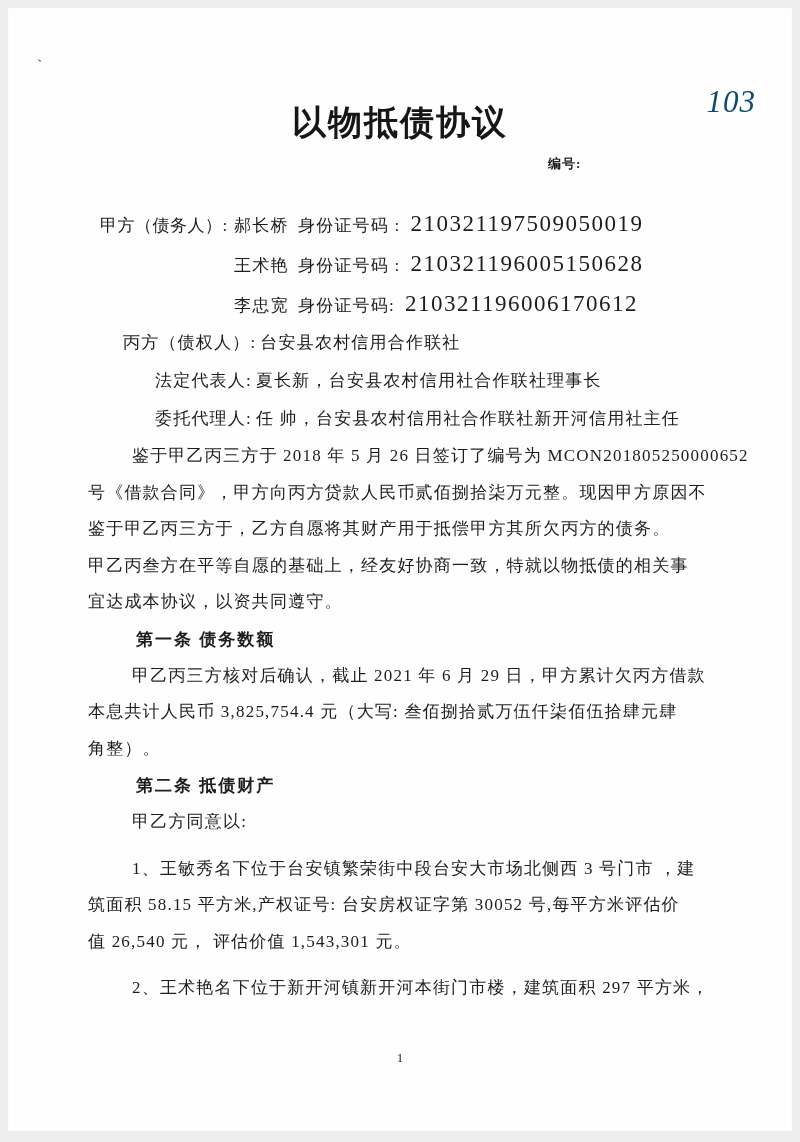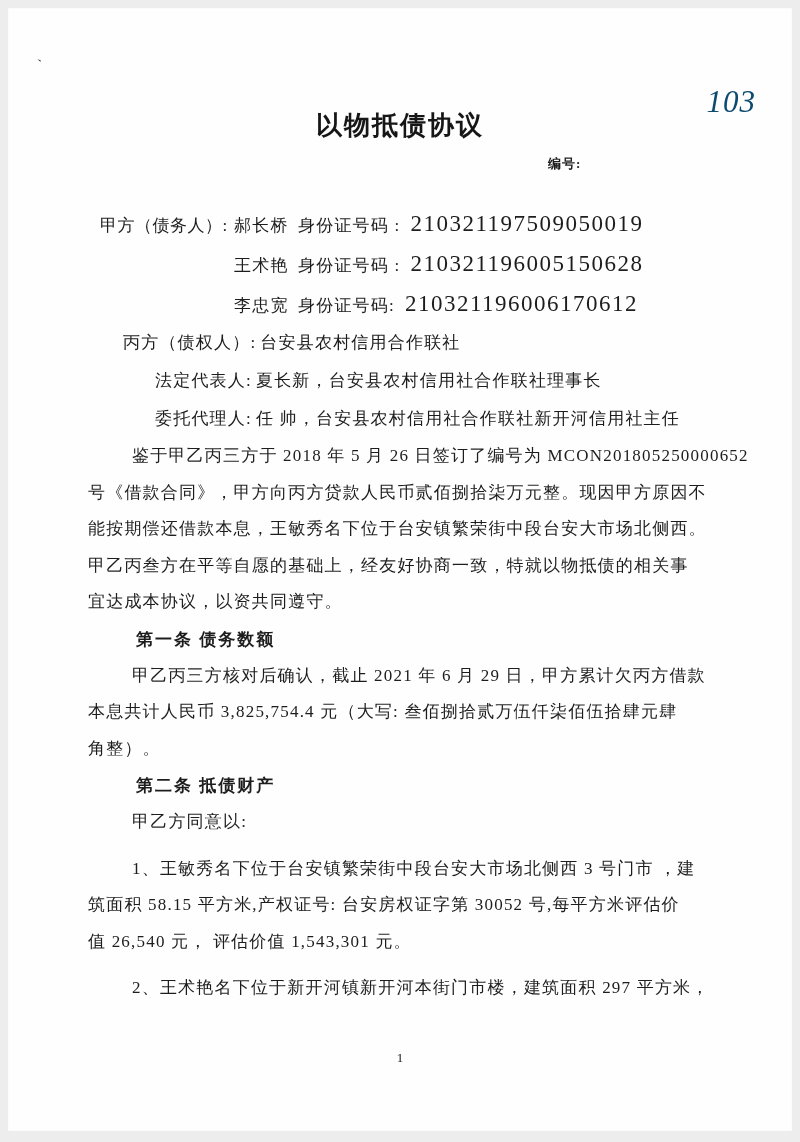--- a/index.html
+++ b/index.html
@@ -29,9 +29,9 @@
   }
   .doc-title {
     position:absolute; top:88px; left:0; right:0;
-    margin:12px; text-align:center;
+    margin:4px; text-align:center;
     font-family:"Liberation Sans", sans-serif;
-    font-size:26px; font-weight:700; letter-spacing:2px;
+    font-size:34px; font-weight:700; letter-spacing:2px;
     color:#161616;
   }
   .serial {

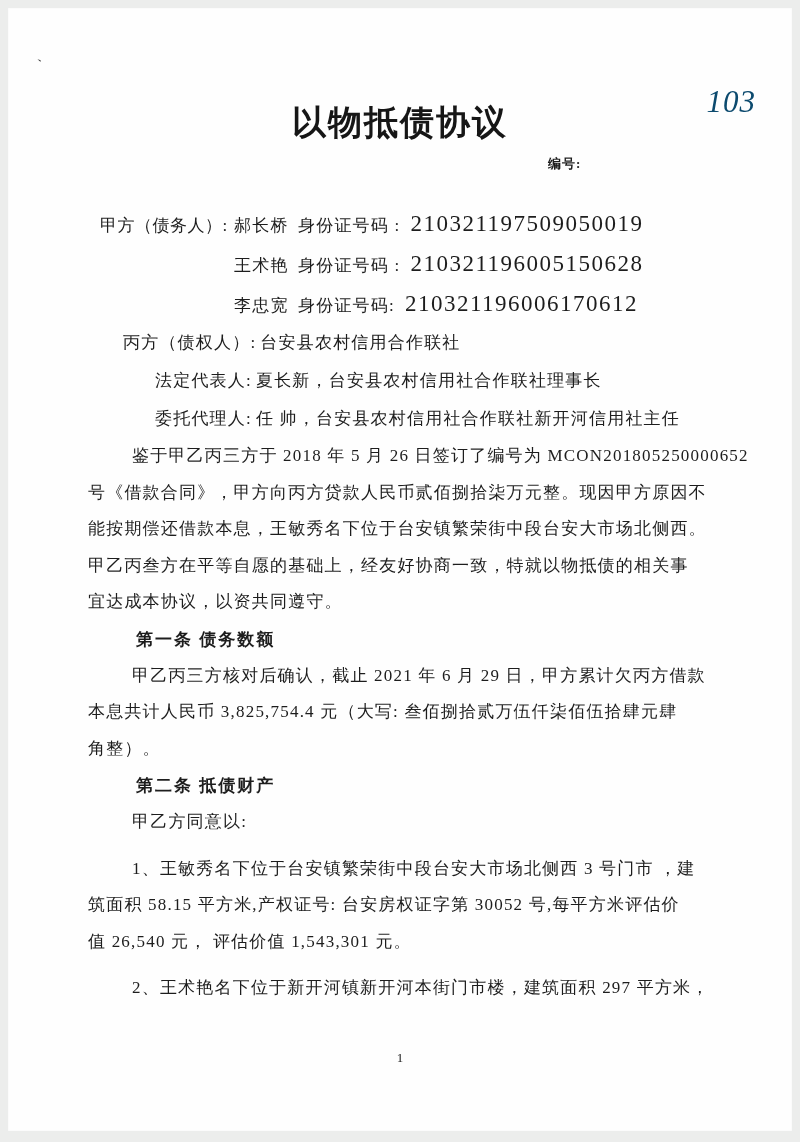--- a/index.html
+++ b/index.html
@@ -101,7 +101,7 @@
       <div>
         <div class="line indent">鉴于甲乙丙三方于 2018 年 5 月 26 日签订了编号为 MCON201805250000652</div>
         <div class="line">号《借款合同》，甲方向丙方贷款人民币贰佰捌拾柒万元整。现因甲方原因不</div>
-        <div class="line">能按期偿还借款本息，王敏秀名下位于台安镇繁荣街中段台安大市场北侧西。</div>
+        <div class="line">鉴于甲乙丙三方于，乙方自愿将其财产用于抵偿甲方其所欠丙方的债务。</div>
         <div class="line">甲乙丙叁方在平等自愿的基础上，经友好协商一致，特就以物抵债的相关事</div>
         <div class="line">宜达成本协议，以资共同遵守。</div>
       </div>

